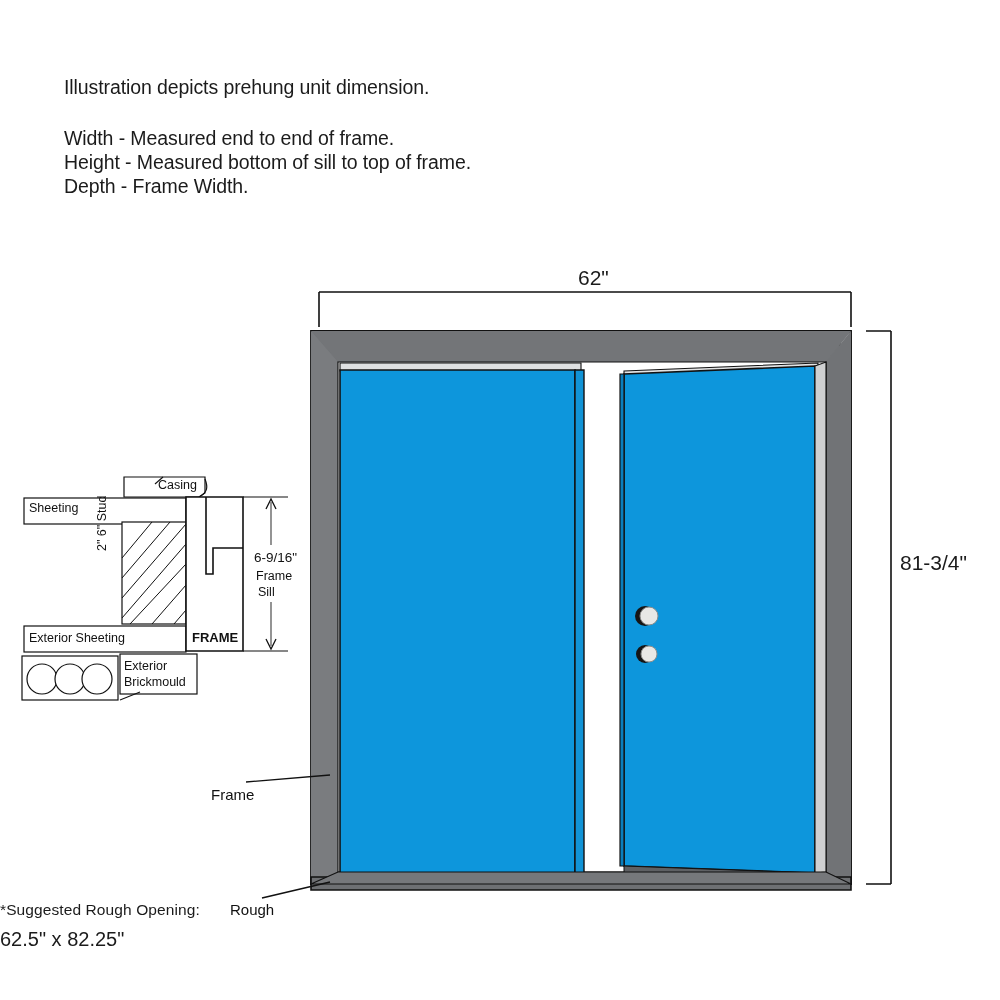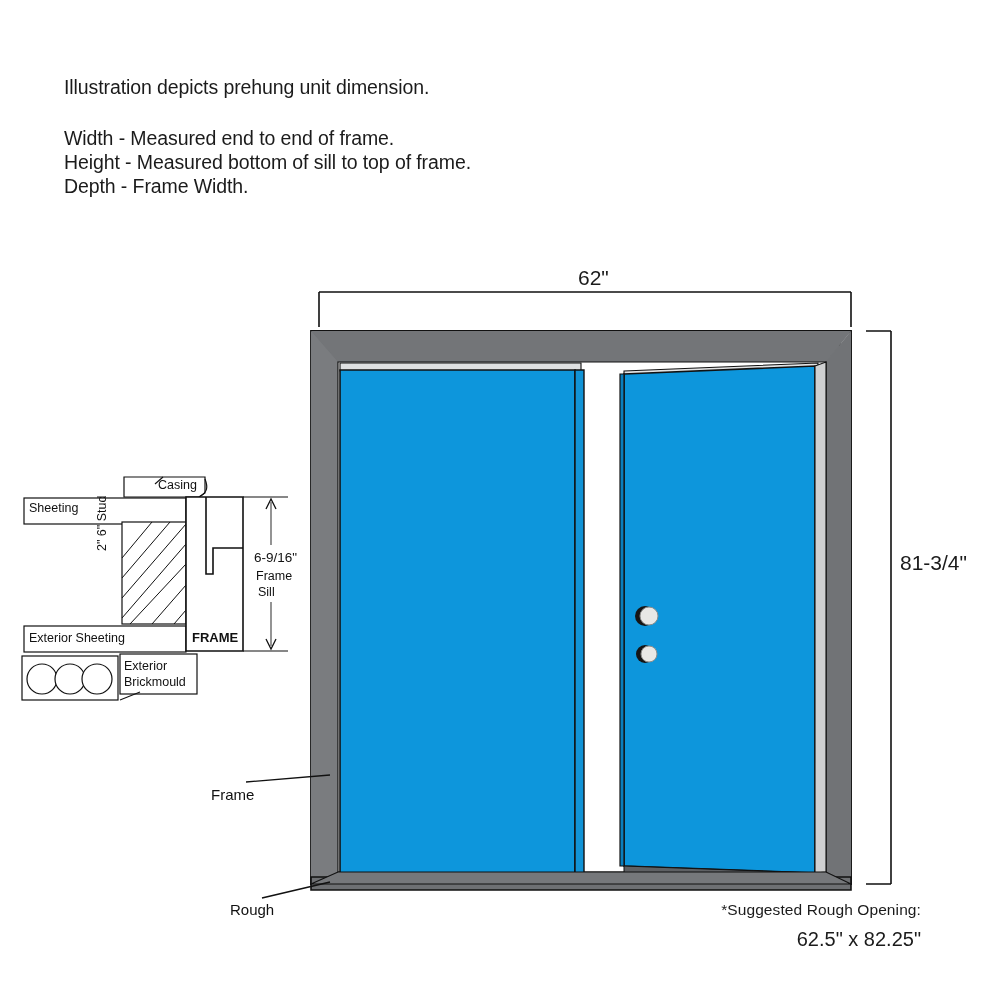--- a/index.html
+++ b/index.html
@@ -77,7 +77,7 @@
     position: absolute;
     left: 0;
     width: 921px;
-    text-align: right;
+    text-align: left;
     color: #1b1b1b;
     white-space: nowrap;
   }

